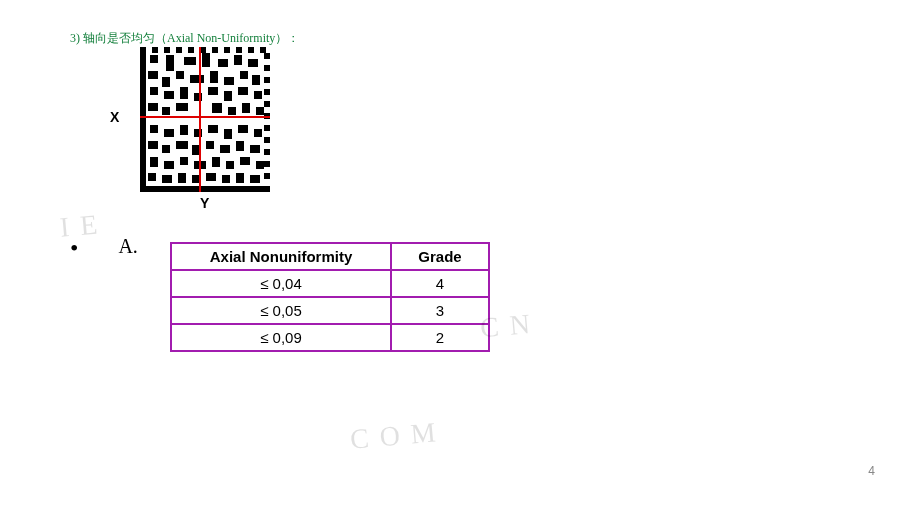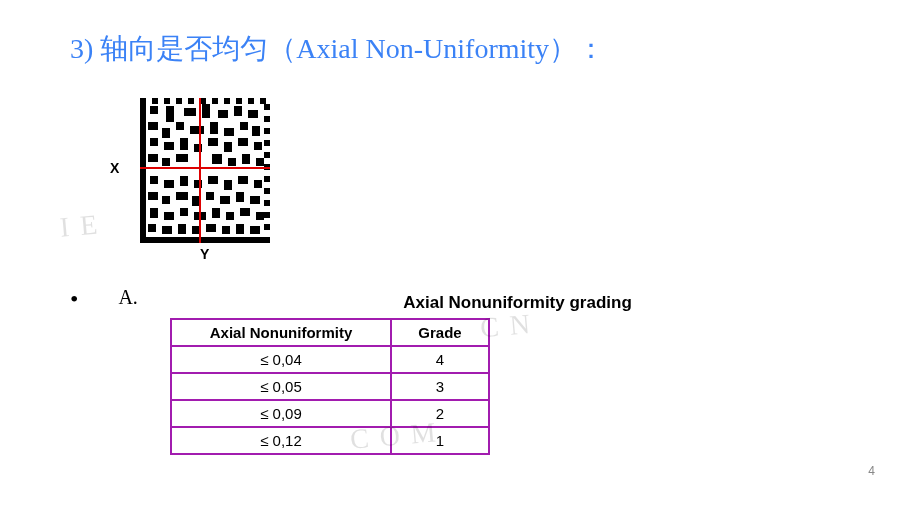--- a/index.html
+++ b/index.html
@@ -16,9 +16,8 @@
       padding: 30px 70px;
     }
     .heading {
-      font-size: 28px;
-      color: #3b82f6;
-      margin-bottom: 30px;
+      font-size: 12px;
+      color: #15803d;
     }
     .diagram-area {
       margin-left: 40px;

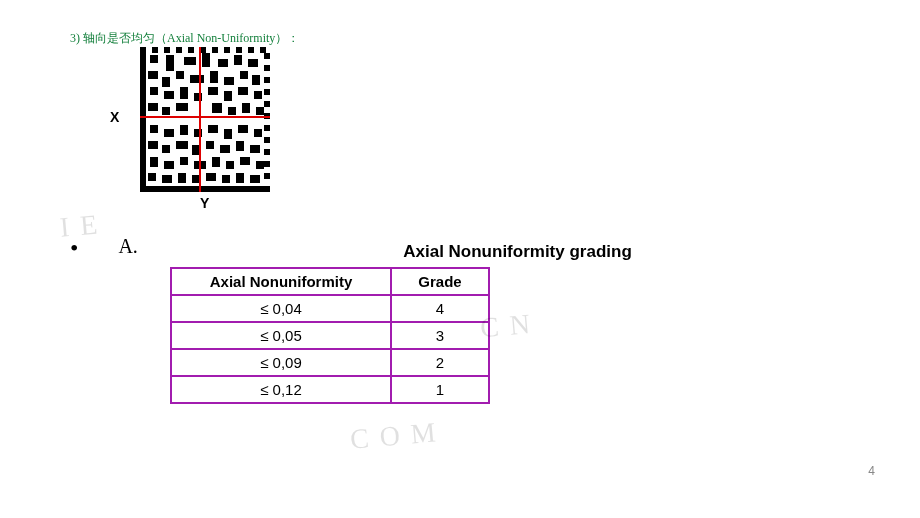--- a/index.html
+++ b/index.html
@@ -227,7 +227,6 @@
 </div>
 
 <div class="table-area">
-  <div class="table-title">Axial Nonuniformity grading</div>
   <table>
     <thead>
       <tr>

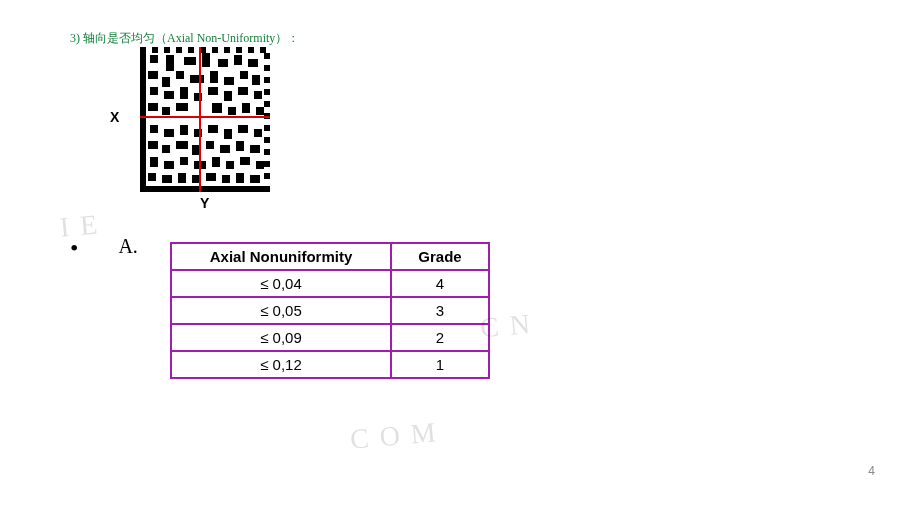--- a/index.html
+++ b/index.html
@@ -247,10 +247,6 @@
         <td>≤ 0,09</td>
         <td>2</td>
       </tr>
-      <tr>
-        <td>≤ 0,12</td>
-        <td>1</td>
-      </tr>
     </tbody>
   </table>
 </div>

